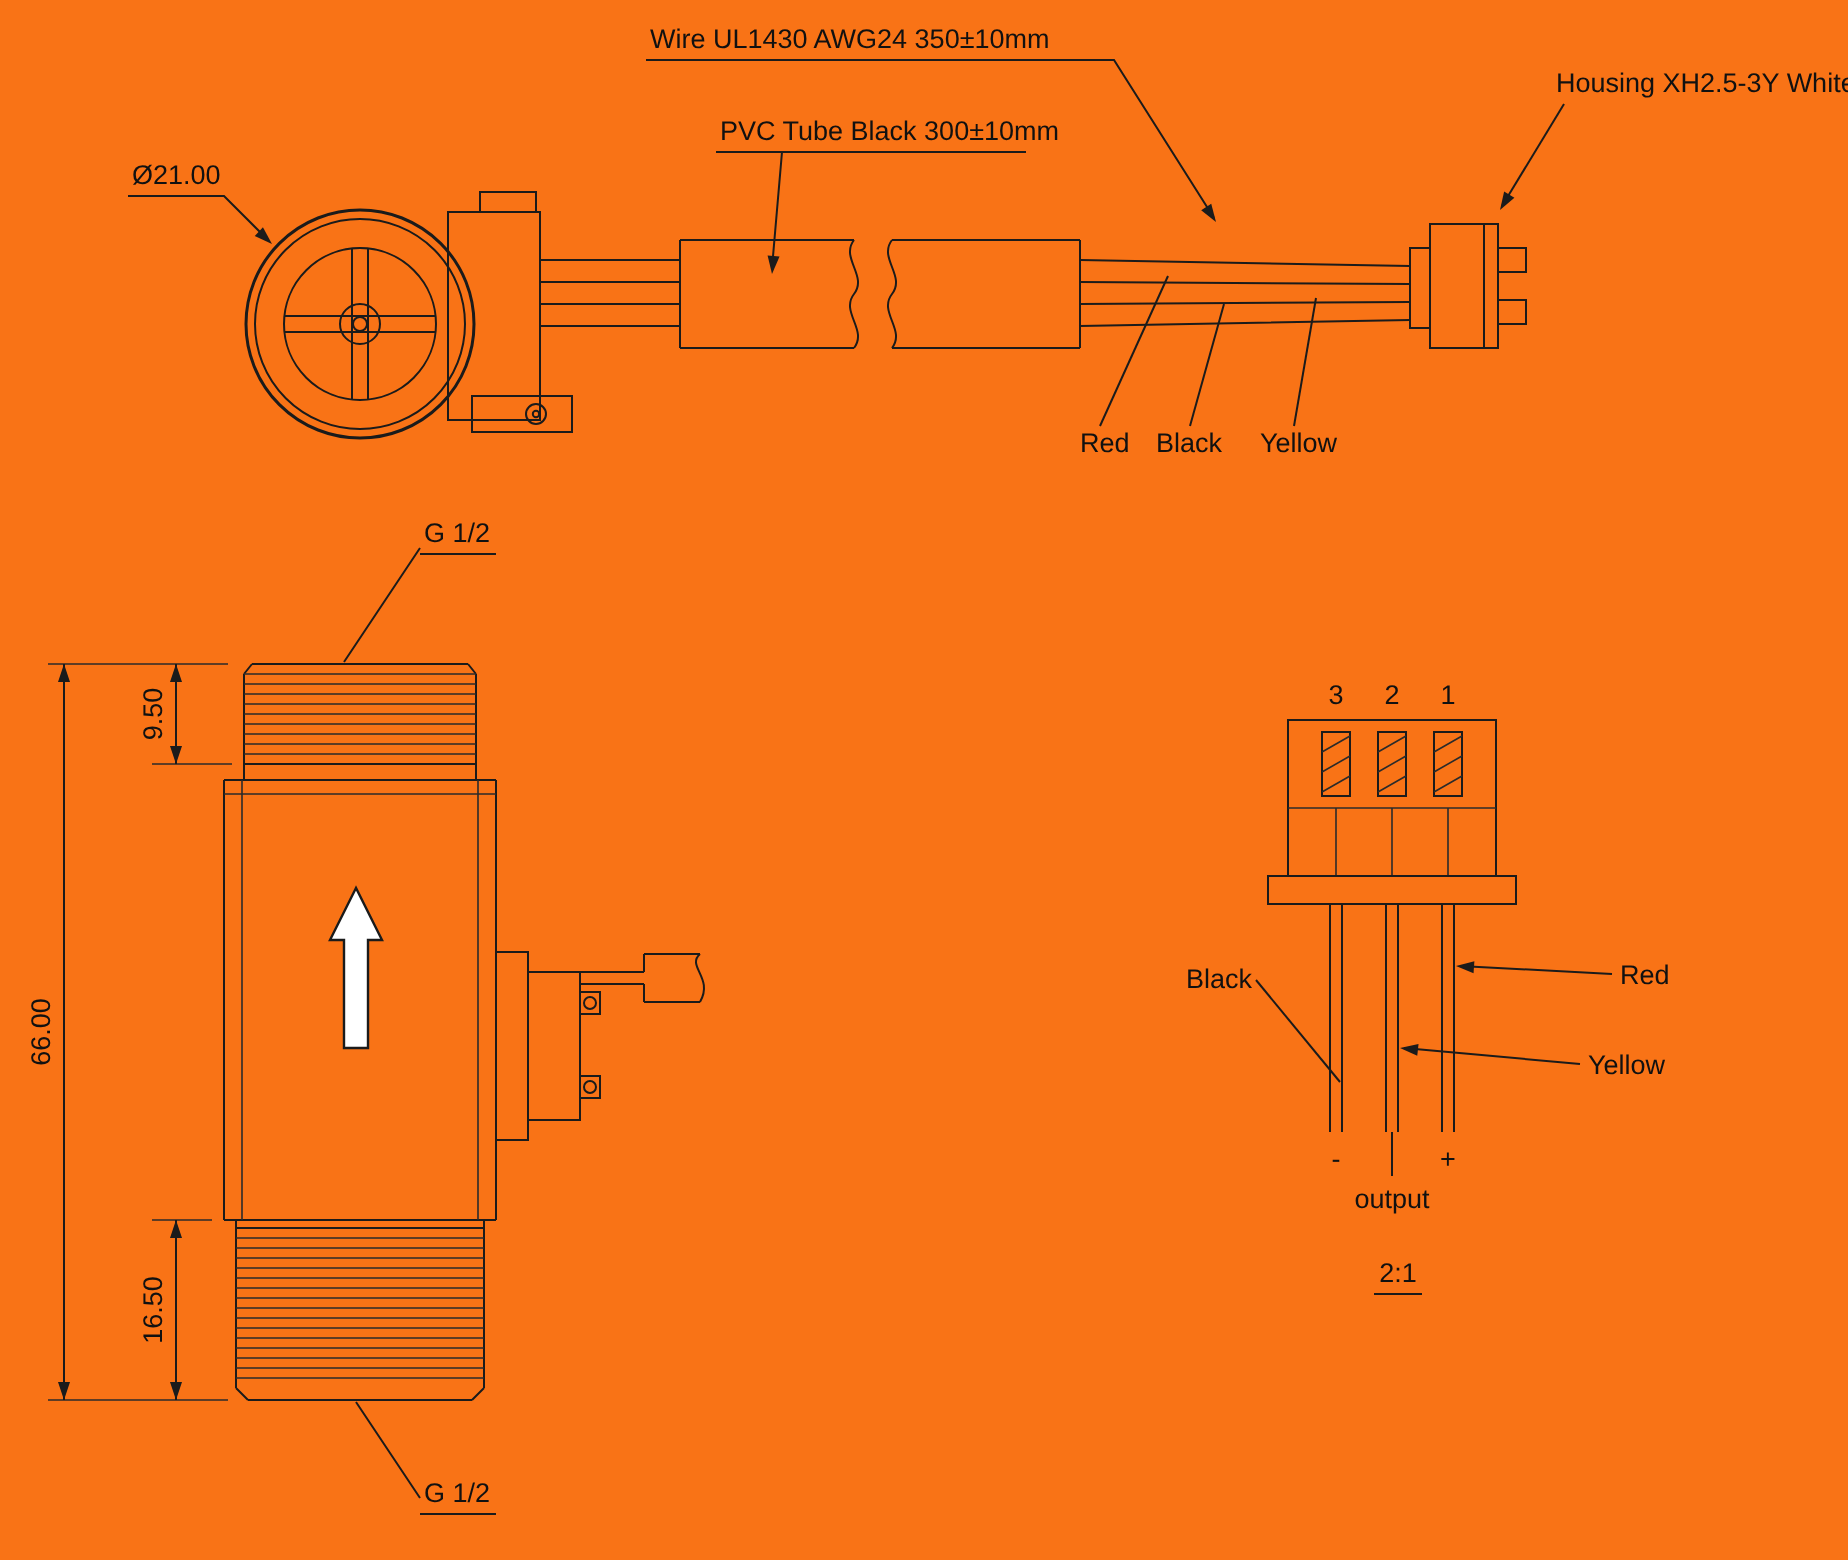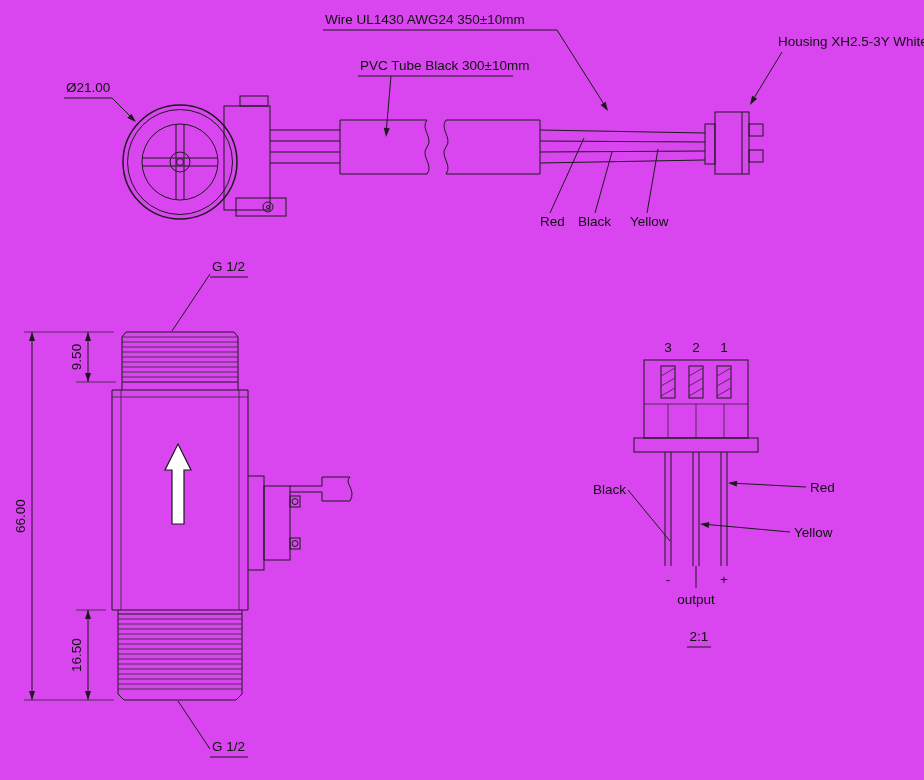--- a/index.html
+++ b/index.html
@@ -3,7 +3,7 @@
 <meta charset="utf-8">
 <style>
   html,body{margin:0;padding:0;background:#ffffff;}
-  .stage{position:relative;width:924px;height:780px;background:#d946ef;overflow:hidden;}
+  .stage{position:relative;width:924px;height:780px;background:#f97316;overflow:hidden;}
   svg{display:block;}
   .s  {stroke:#1b1b1b;stroke-width:1;fill:none;stroke-linecap:butt;}
   .s2 {stroke:#1b1b1b;stroke-width:1.5;fill:none;}

